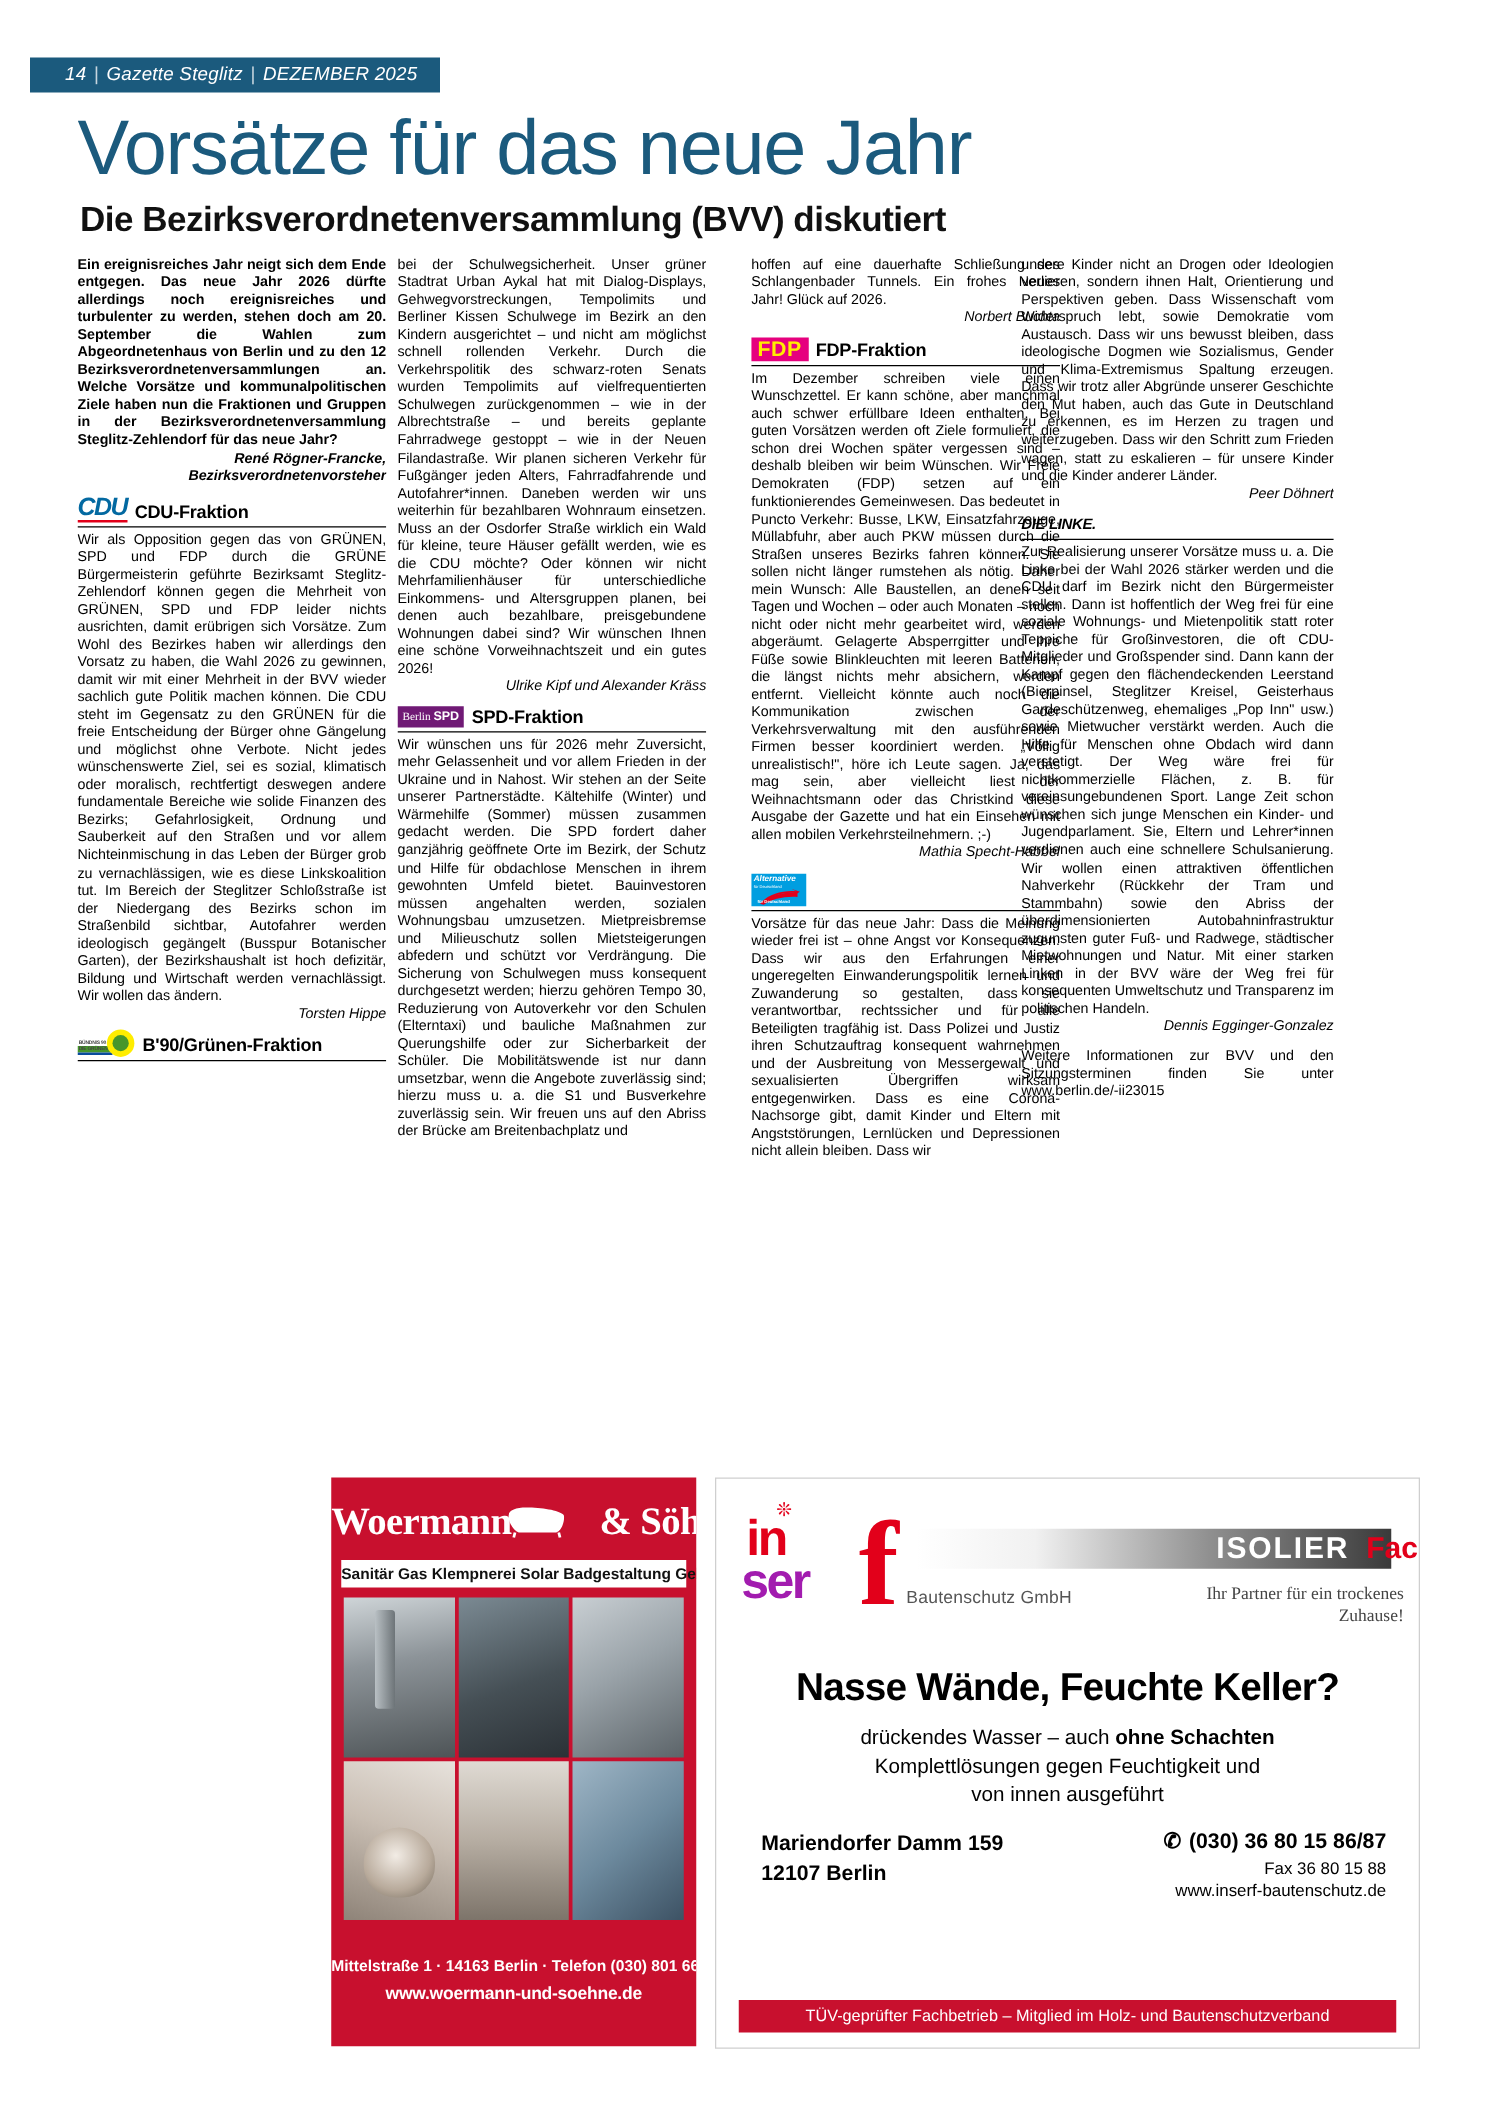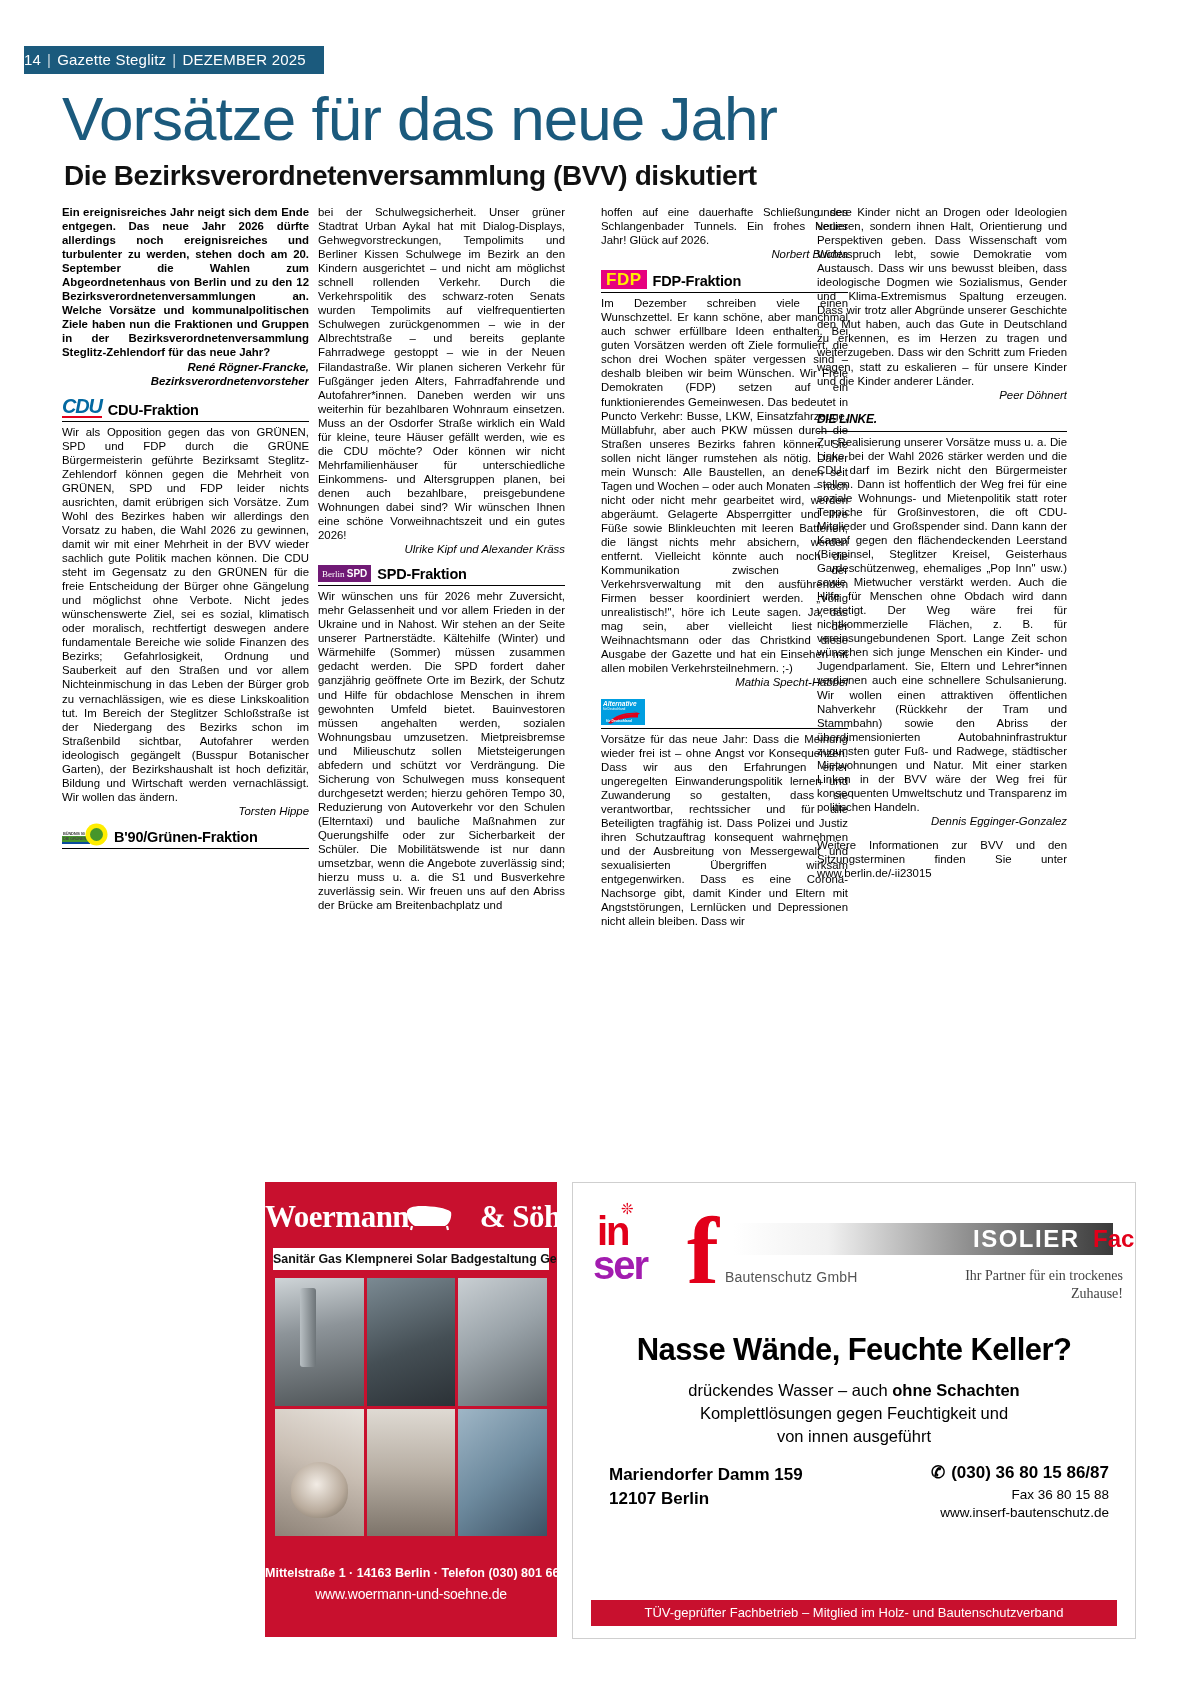--- a/index.html
+++ b/index.html
@@ -18,10 +18,11 @@
     position:absolute;left:24px;top:46px;
     background:#1b5a7d;color:#fff;
     height:28px;line-height:28px;
-    padding:0 18px 0 0;
+    padding:0 18px 0 28px;
     font-size:15px;letter-spacing:.2px;
     font-family:"Liberation Sans", sans-serif;
     white-space:nowrap;
+    font-style:italic;
   }
   .runhead .sep{opacity:.75;padding:0 6px;}
 

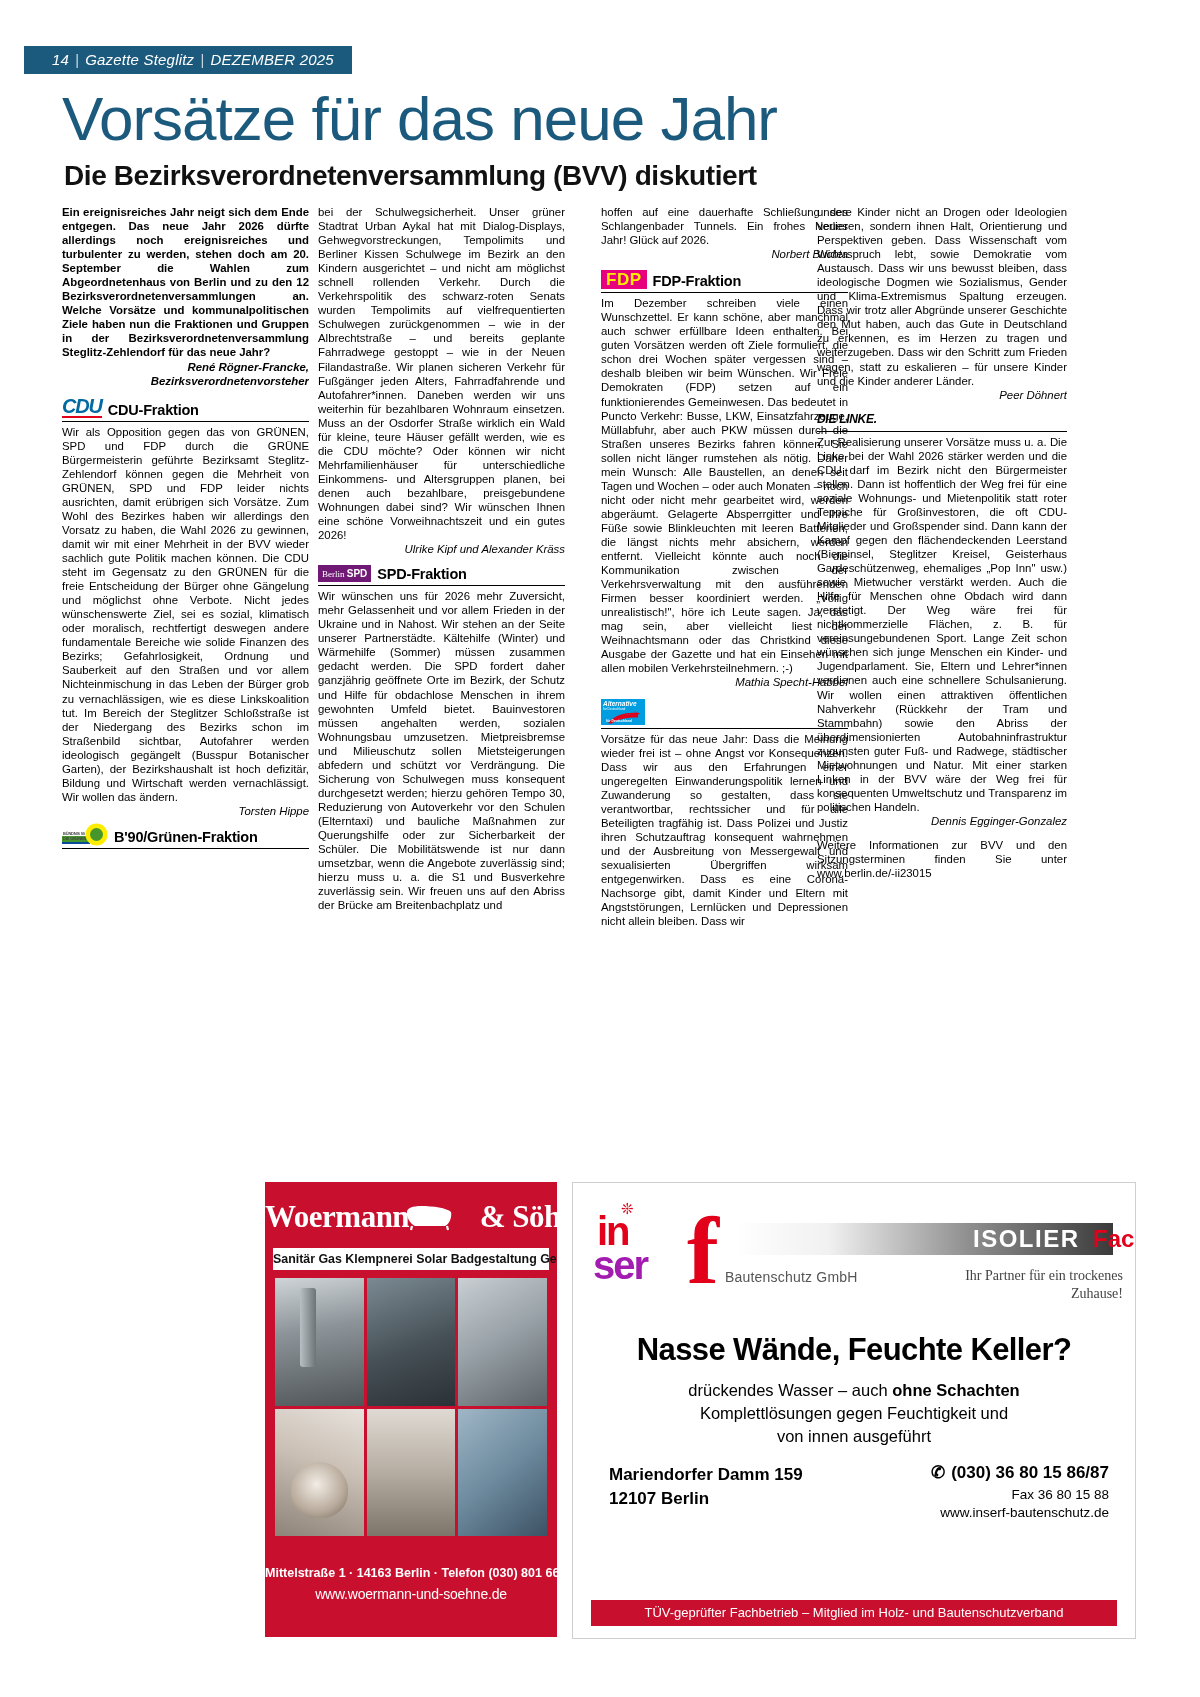--- a/index.html
+++ b/index.html
@@ -201,7 +201,7 @@
   }
   .wo-url{
     position:absolute;left:0;bottom:33px;width:292px;text-align:center;
-    color:#fff;font-size:14px;line-height:19px;font-weight:400;
+    color:#fff;font-size:14px;line-height:19px;font-weight:700;
     letter-spacing:-.2px;
   }
 

